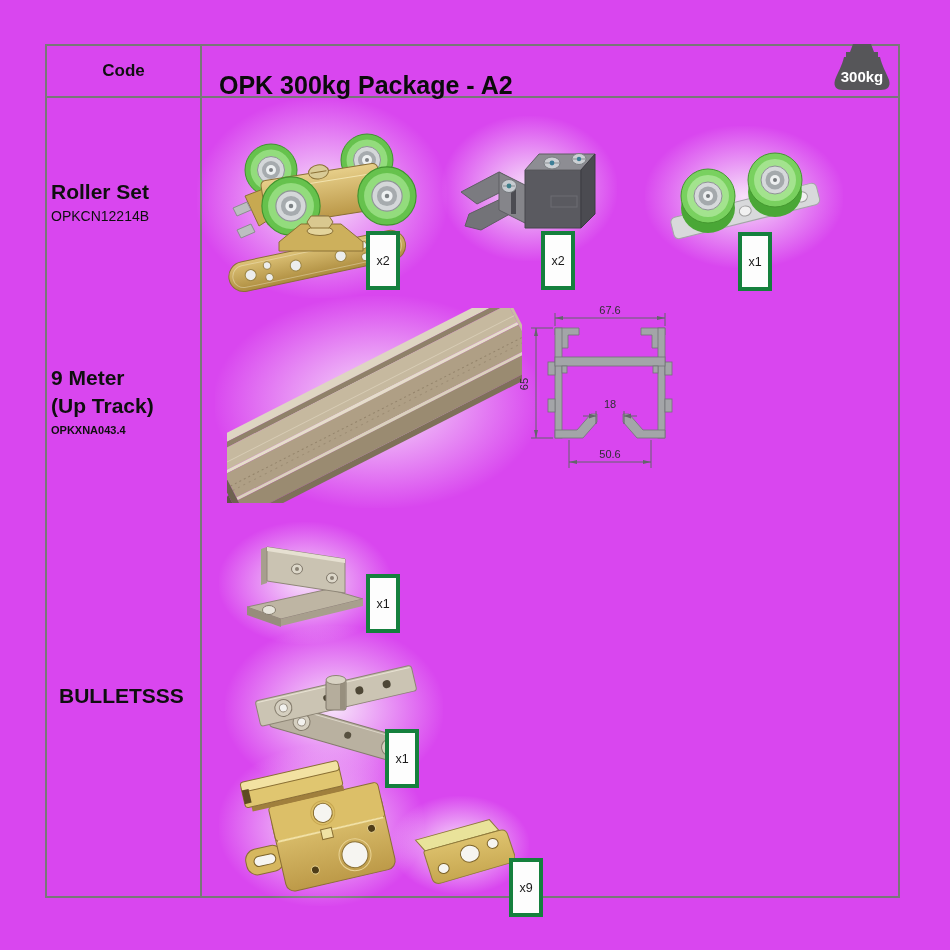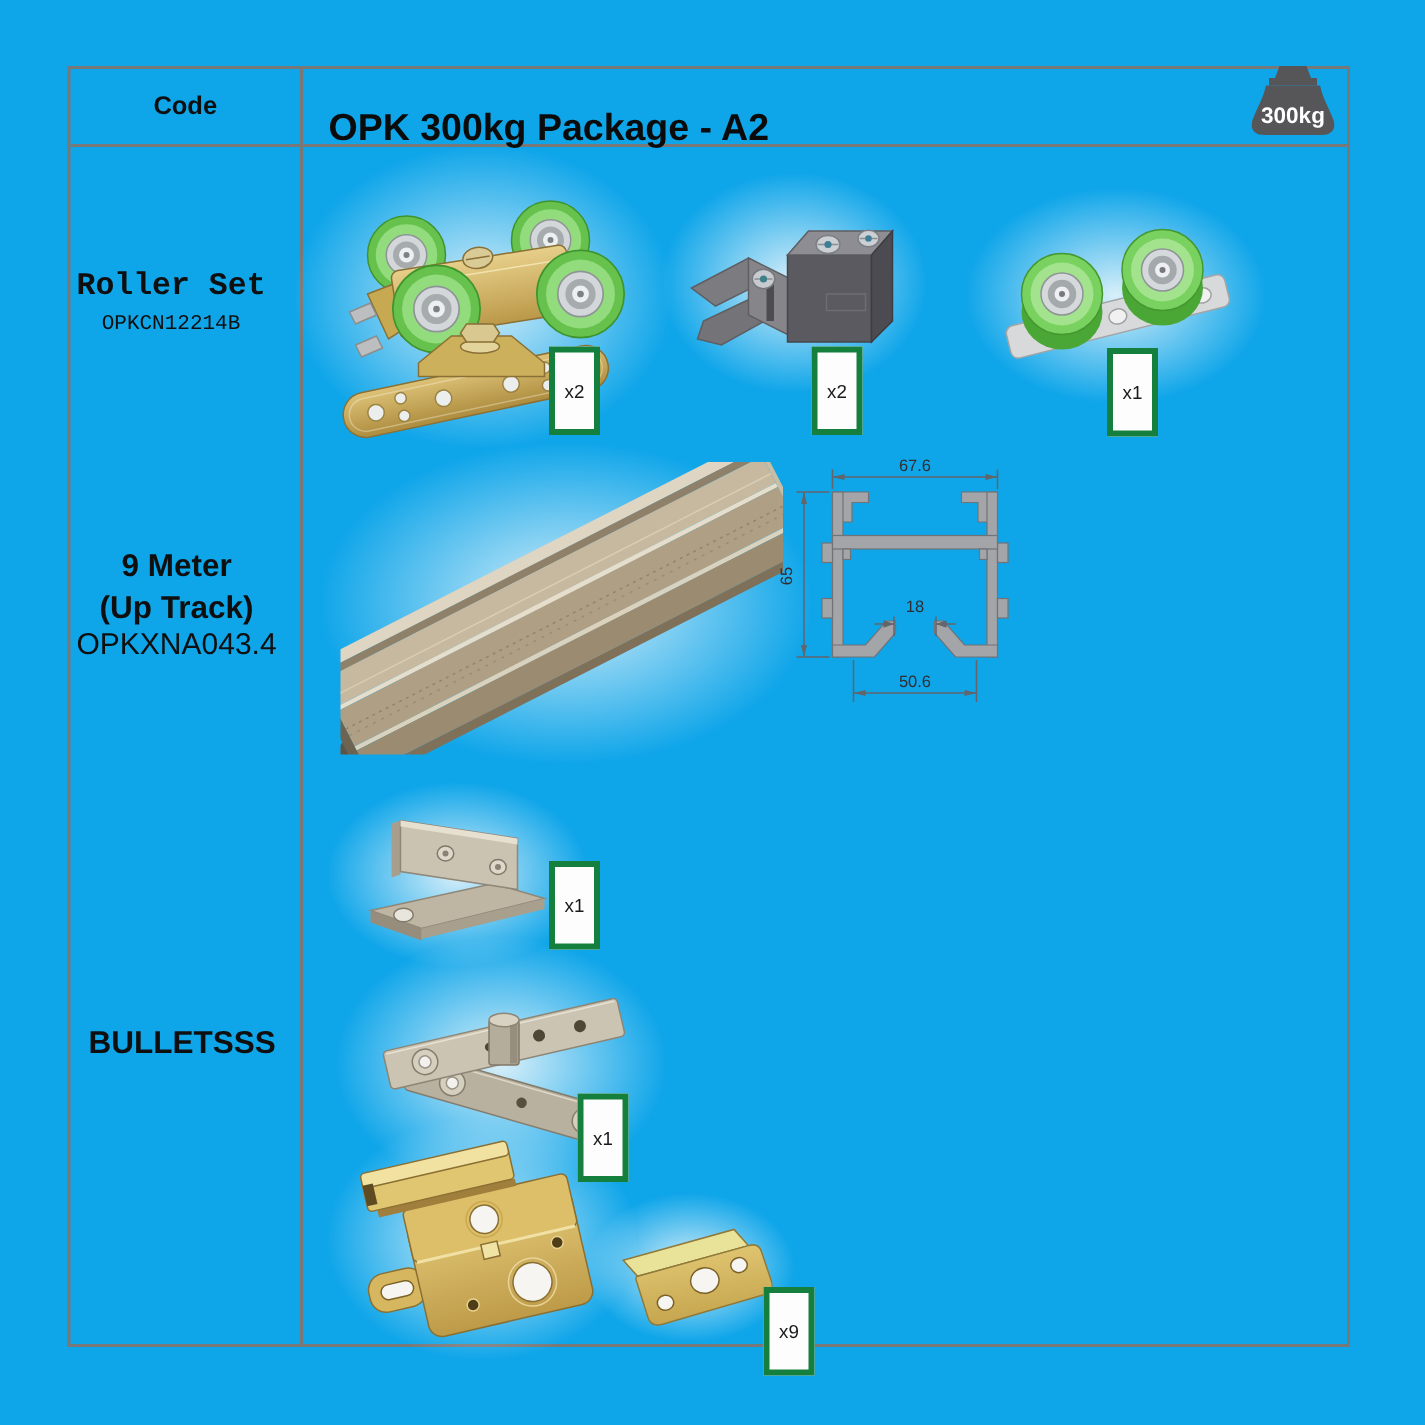--- a/index.html
+++ b/index.html
@@ -4,7 +4,7 @@
 <style>
   html,body{margin:0;padding:0;}
   body{width:950px;height:950px;background:#e7e7e8;font-family:"Liberation Sans",sans-serif;}
-  .page{position:relative;width:950px;height:950px;background:#0ea5e9;overflow:hidden;text-align:center;}
+  .page{position:relative;width:950px;height:950px;background:#d946ef;overflow:hidden;}
   .table{position:absolute;left:45px;top:44px;width:855px;height:854px;border:2px solid #787878;box-sizing:border-box;}
   .header{display:flex;height:50px;border-bottom:2px solid #787878;}
   .code-cell{width:153px;border-right:2px solid #787878;display:flex;align-items:center;justify-content:center;

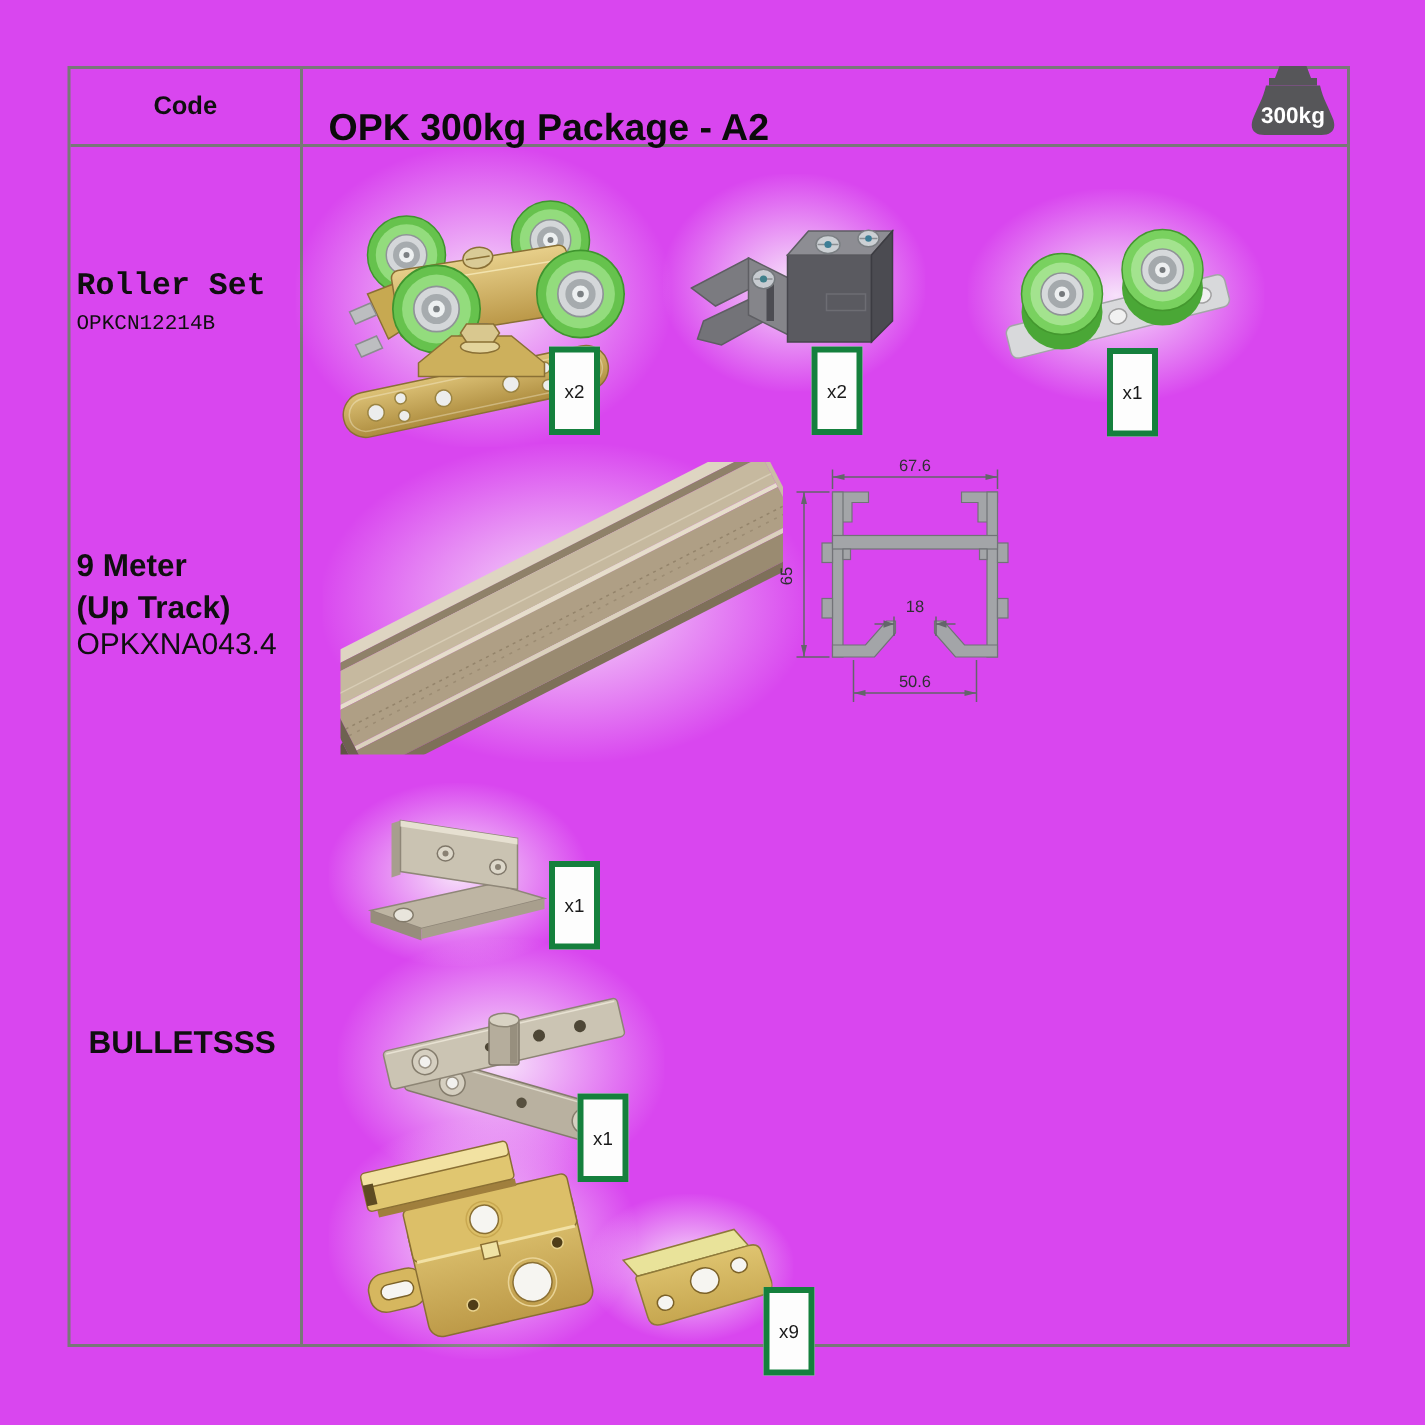--- a/index.html
+++ b/index.html
@@ -37,7 +37,7 @@
     <div class="tbody">
       <div class="left-col"></div>
 
-      <div class="lbl" style="left:4px;top:80px;font-family:Liberation Mono, monospace;">
+      <div class="lbl" style="left:4px;top:80px;">
         <div class="big">Roller Set</div>
         <div class="code-sm">OPKCN12214B</div>
       </div>

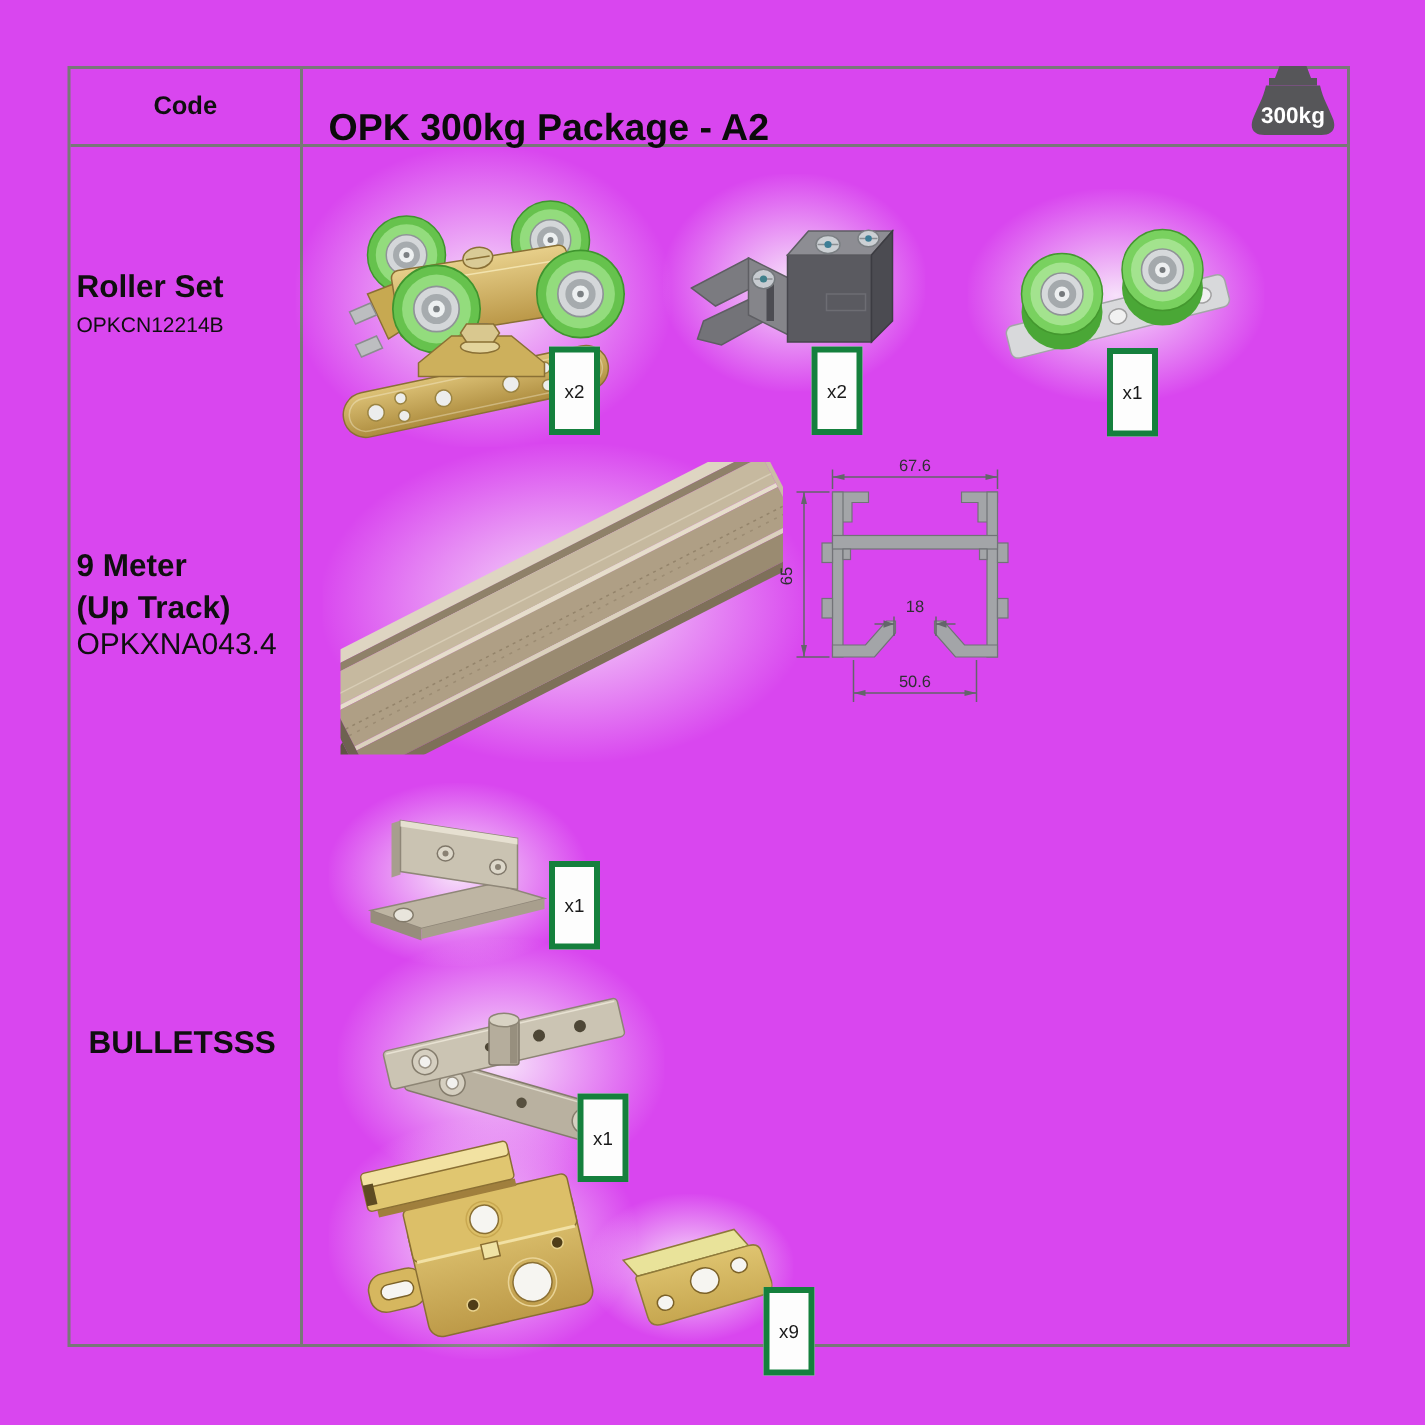--- a/index.html
+++ b/index.html
@@ -15,7 +15,7 @@
   .lbl{position:absolute;color:#0f0f0f;}
   .big{font-weight:bold;font-size:21px;line-height:28px;white-space:nowrap;}
   .code-sm{font-size:14px;line-height:21px;white-space:nowrap;}
-  .code-sm-b{font-weight:normal;font-size:20px;line-height:21px;white-space:nowrap;}
+  .code-sm-b{font-weight:bold;font-size:11px;line-height:21px;white-space:nowrap;}
   .qty{position:absolute;min-width:24px;height:17px;padding:17px 1px;background:#fdfdfd;border:4px solid #15803d;
        font-size:12.5px;display:flex;align-items:center;justify-content:center;color:#1a1a1a;}
   .glow{position:absolute;background:radial-gradient(ellipse at center, rgba(252,252,252,0.85) 0%, rgba(231,231,232,0) 72%);}

